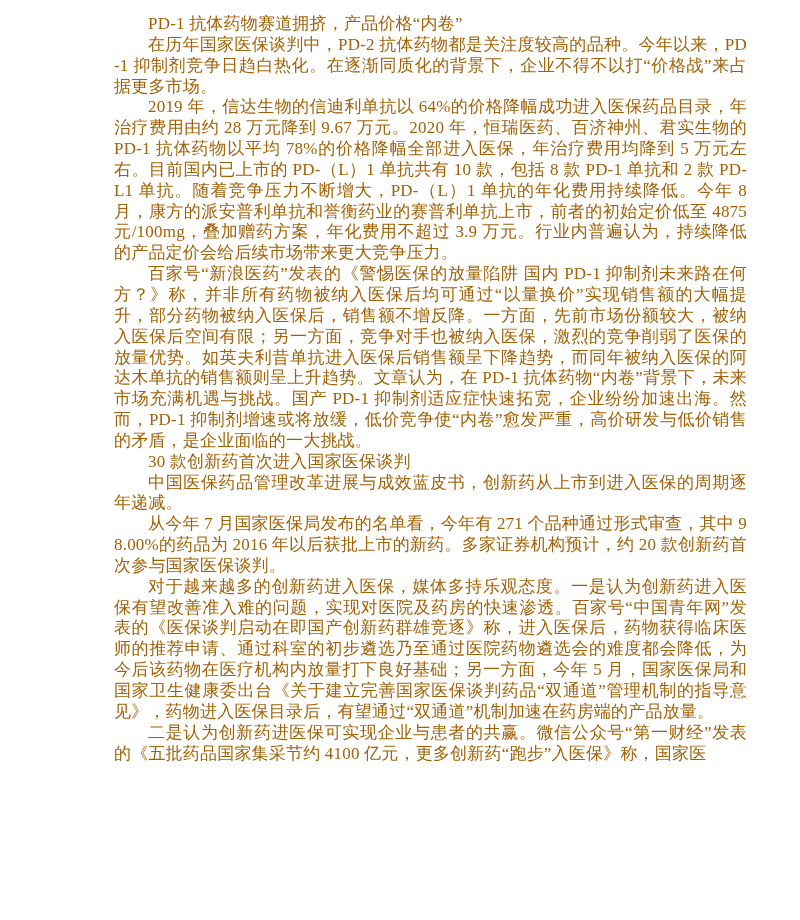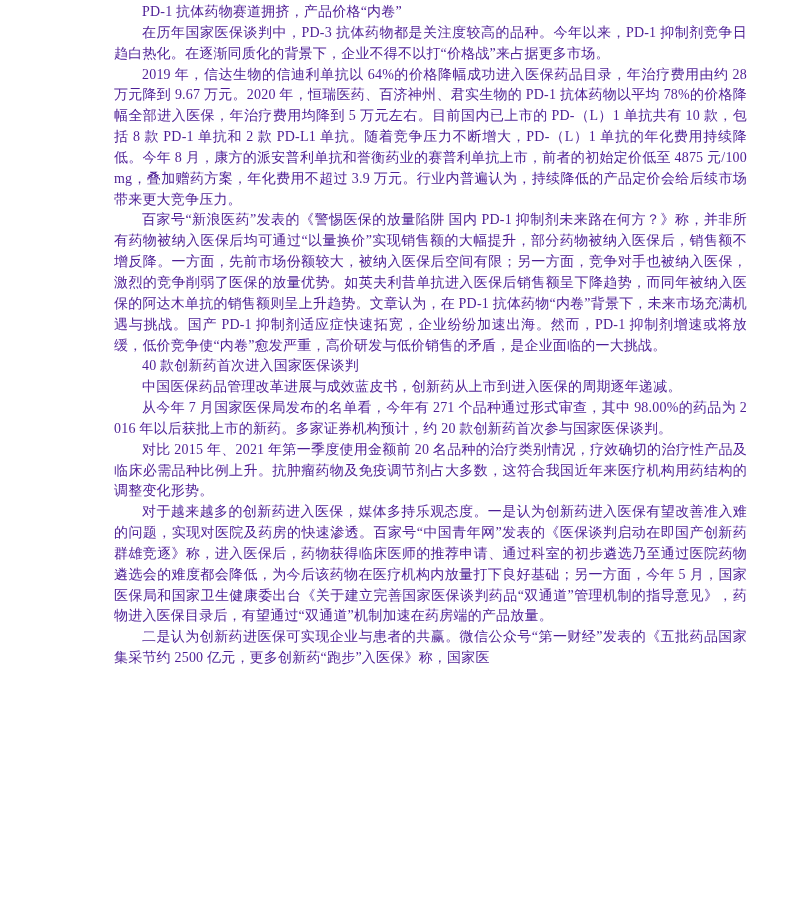--- a/index.html
+++ b/index.html
@@ -18,12 +18,12 @@
   .text-block {
     position: absolute;
     left: 114px;
-    top: 2px;
+    top: 14px;
     width: 633px;
     font-family: "Liberation Serif", "DejaVu Serif", serif;
-    font-size: 14px;
+    font-size: 17px;
     line-height: 20.85px;
-    color: #4c1d95;
+    color: #a16207;
     text-align: justify;
     text-justify: inter-ideograph;
     letter-spacing: 0.2px;

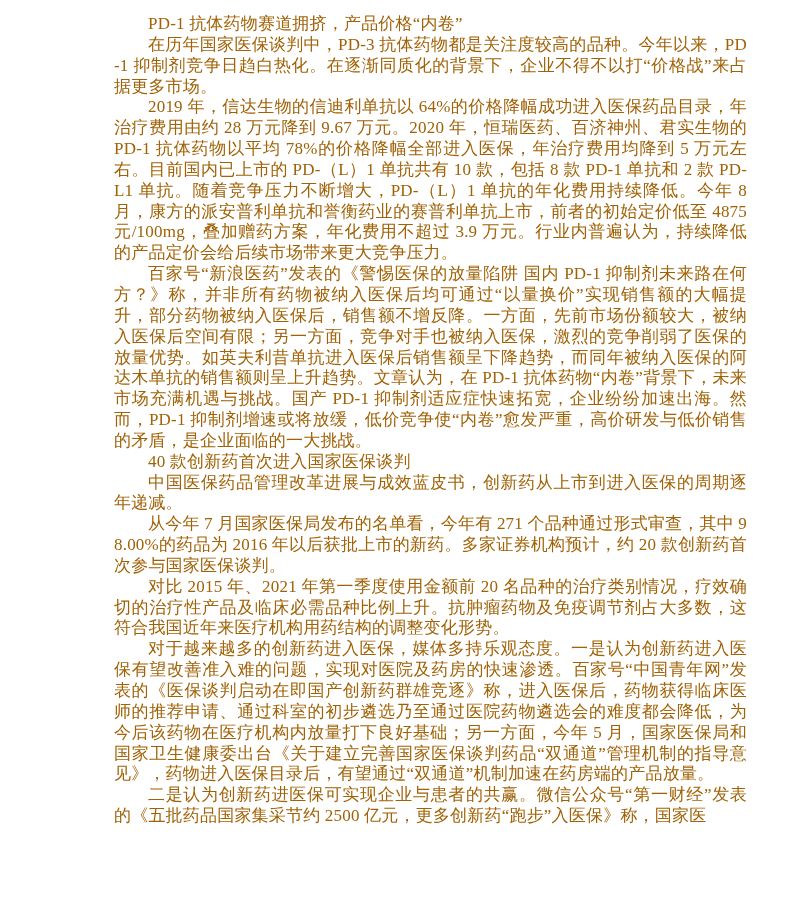--- a/index.html
+++ b/index.html
@@ -41,7 +41,7 @@
 <div class="page">
   <div class="text-block">
     <p>PD-1 抗体药物赛道拥挤，产品价格“内卷”</p>
-    <p>在历年国家医保谈判中，PD-3 抗体药物都是关注度较高的品种。今年以来，PD-1 抑制剂竞争日趋白热化。在逐渐同质化的背景下，企业不得不以打“价格战”来占据更多市场。</p>
+    <p>在历年国家医保谈判中，PD-2 抗体药物都是关注度较高的品种。今年以来，PD-1 抑制剂竞争日趋白热化。在逐渐同质化的背景下，企业不得不以打“价格战”来占据更多市场。</p>
     <p>2019 年，信达生物的信迪利单抗以 64%的价格降幅成功进入医保药品目录，年治疗费用由约 28 万元降到 9.67 万元。2020 年，恒瑞医药、百济神州、君实生物的 PD-1 抗体药物以平均 78%的价格降幅全部进入医保，年治疗费用均降到 5 万元左右。目前国内已上市的 PD-（L）1 单抗共有 10 款，包括 8 款 PD-1 单抗和 2 款 PD-L1 单抗。随着竞争压力不断增大，PD-（L）1 单抗的年化费用持续降低。今年 8 月，康方的派安普利单抗和誉衡药业的赛普利单抗上市，前者的初始定价低至 4875 元/100mg，叠加赠药方案，年化费用不超过 3.9 万元。行业内普遍认为，持续降低的产品定价会给后续市场带来更大竞争压力。</p>
     <p>百家号“新浪医药”发表的《警惕医保的放量陷阱 国内 PD-1 抑制剂未来路在何方？》称，并非所有药物被纳入医保后均可通过“以量换价”实现销售额的大幅提升，部分药物被纳入医保后，销售额不增反降。一方面，先前市场份额较大，被纳入医保后空间有限；另一方面，竞争对手也被纳入医保，激烈的竞争削弱了医保的放量优势。如英夫利昔单抗进入医保后销售额呈下降趋势，而同年被纳入医保的阿达木单抗的销售额则呈上升趋势。文章认为，在 PD-1 抗体药物“内卷”背景下，未来市场充满机遇与挑战。国产 PD-1 抑制剂适应症快速拓宽，企业纷纷加速出海。然而，PD-1 抑制剂增速或将放缓，低价竞争使“内卷”愈发严重，高价研发与低价销售的矛盾，是企业面临的一大挑战。</p>
     <p>40 款创新药首次进入国家医保谈判</p>

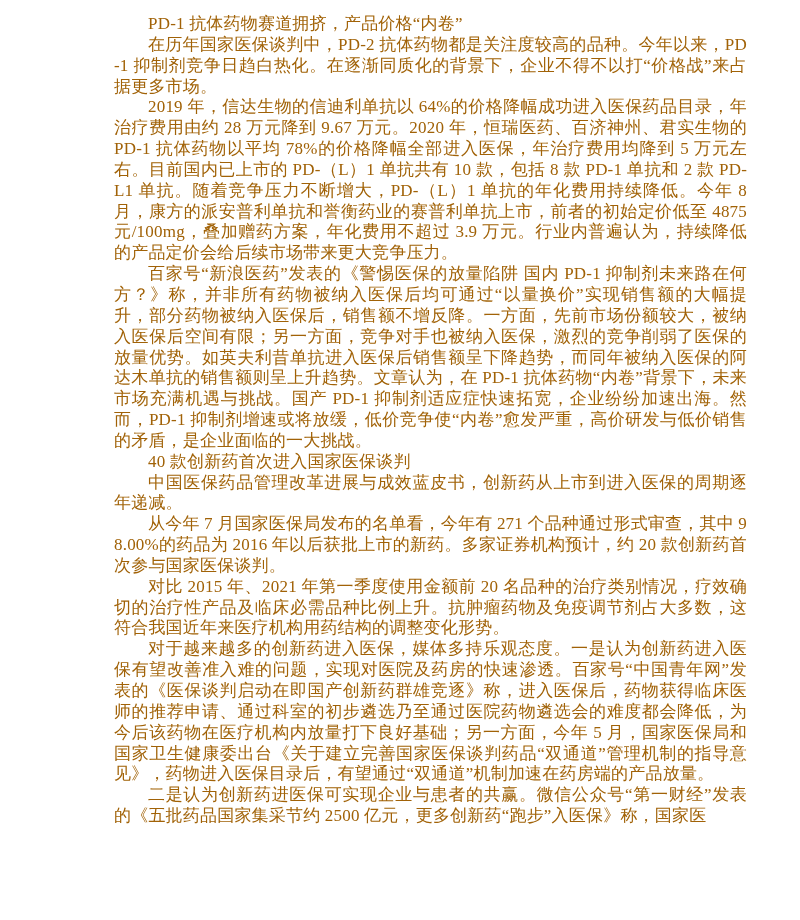--- a/index.html
+++ b/index.html
@@ -44,7 +44,7 @@
     <p>在历年国家医保谈判中，PD-2 抗体药物都是关注度较高的品种。今年以来，PD-1 抑制剂竞争日趋白热化。在逐渐同质化的背景下，企业不得不以打“价格战”来占据更多市场。</p>
     <p>2019 年，信达生物的信迪利单抗以 64%的价格降幅成功进入医保药品目录，年治疗费用由约 28 万元降到 9.67 万元。2020 年，恒瑞医药、百济神州、君实生物的 PD-1 抗体药物以平均 78%的价格降幅全部进入医保，年治疗费用均降到 5 万元左右。目前国内已上市的 PD-（L）1 单抗共有 10 款，包括 8 款 PD-1 单抗和 2 款 PD-L1 单抗。随着竞争压力不断增大，PD-（L）1 单抗的年化费用持续降低。今年 8 月，康方的派安普利单抗和誉衡药业的赛普利单抗上市，前者的初始定价低至 4875 元/100mg，叠加赠药方案，年化费用不超过 3.9 万元。行业内普遍认为，持续降低的产品定价会给后续市场带来更大竞争压力。</p>
     <p>百家号“新浪医药”发表的《警惕医保的放量陷阱 国内 PD-1 抑制剂未来路在何方？》称，并非所有药物被纳入医保后均可通过“以量换价”实现销售额的大幅提升，部分药物被纳入医保后，销售额不增反降。一方面，先前市场份额较大，被纳入医保后空间有限；另一方面，竞争对手也被纳入医保，激烈的竞争削弱了医保的放量优势。如英夫利昔单抗进入医保后销售额呈下降趋势，而同年被纳入医保的阿达木单抗的销售额则呈上升趋势。文章认为，在 PD-1 抗体药物“内卷”背景下，未来市场充满机遇与挑战。国产 PD-1 抑制剂适应症快速拓宽，企业纷纷加速出海。然而，PD-1 抑制剂增速或将放缓，低价竞争使“内卷”愈发严重，高价研发与低价销售的矛盾，是企业面临的一大挑战。</p>
-    <p>40 款创新药首次进入国家医保谈判</p>
+    <p>30 款创新药首次进入国家医保谈判</p>
     <p>中国医保药品管理改革进展与成效蓝皮书，创新药从上市到进入医保的周期逐年递减。</p>
     <p>从今年 7 月国家医保局发布的名单看，今年有 271 个品种通过形式审查，其中 98.00%的药品为 2016 年以后获批上市的新药。多家证券机构预计，约 20 款创新药首次参与国家医保谈判。</p>
     <p>对比 2015 年、2021 年第一季度使用金额前 20 名品种的治疗类别情况，疗效确切的治疗性产品及临床必需品种比例上升。抗肿瘤药物及免疫调节剂占大多数，这符合我国近年来医疗机构用药结构的调整变化形势。</p>

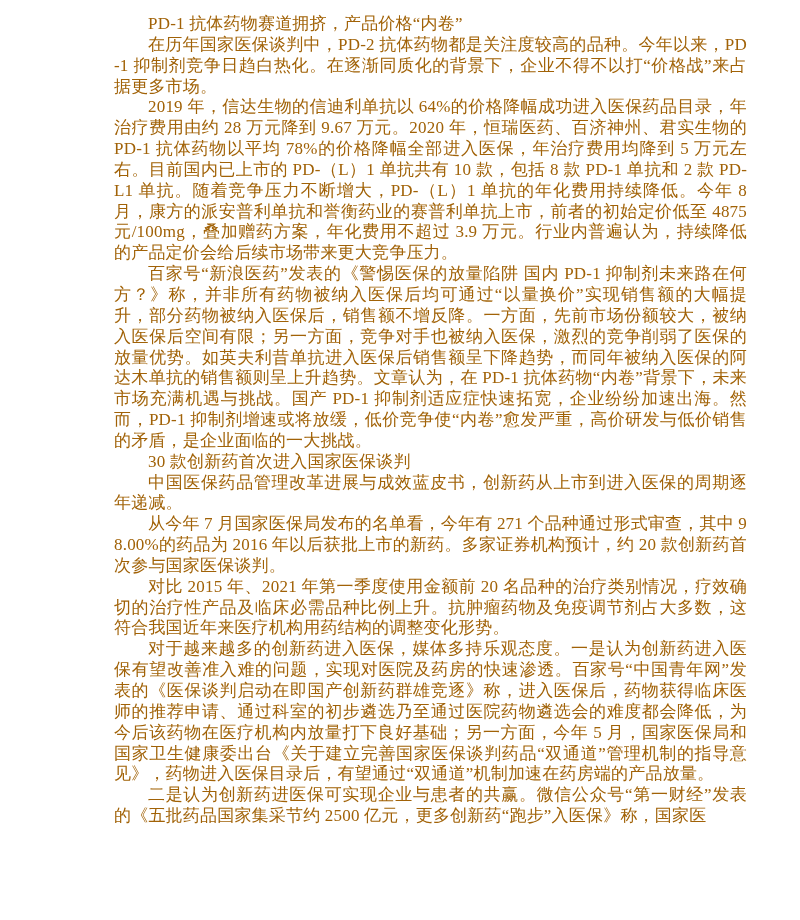--- a/index.html
+++ b/index.html
@@ -47,7 +47,6 @@
     <p>30 款创新药首次进入国家医保谈判</p>
     <p>中国医保药品管理改革进展与成效蓝皮书，创新药从上市到进入医保的周期逐年递减。</p>
     <p>从今年 7 月国家医保局发布的名单看，今年有 271 个品种通过形式审查，其中 98.00%的药品为 2016 年以后获批上市的新药。多家证券机构预计，约 20 款创新药首次参与国家医保谈判。</p>
-    <p>对比 2015 年、2021 年第一季度使用金额前 20 名品种的治疗类别情况，疗效确切的治疗性产品及临床必需品种比例上升。抗肿瘤药物及免疫调节剂占大多数，这符合我国近年来医疗机构用药结构的调整变化形势。</p>
     <p>对于越来越多的创新药进入医保，媒体多持乐观态度。一是认为创新药进入医保有望改善准入难的问题，实现对医院及药房的快速渗透。百家号“中国青年网”发表的《医保谈判启动在即国产创新药群雄竞逐》称，进入医保后，药物获得临床医师的推荐申请、通过科室的初步遴选乃至通过医院药物遴选会的难度都会降低，为今后该药物在医疗机构内放量打下良好基础；另一方面，今年 5 月，国家医保局和国家卫生健康委出台《关于建立完善国家医保谈判药品“双通道”管理机制的指导意见》，药物进入医保目录后，有望通过“双通道”机制加速在药房端的产品放量。</p>
     <p>二是认为创新药进医保可实现企业与患者的共赢。微信公众号“第一财经”发表的《五批药品国家集采节约 2500 亿元，更多创新药“跑步”入医保》称，国家医</p>
   </div>

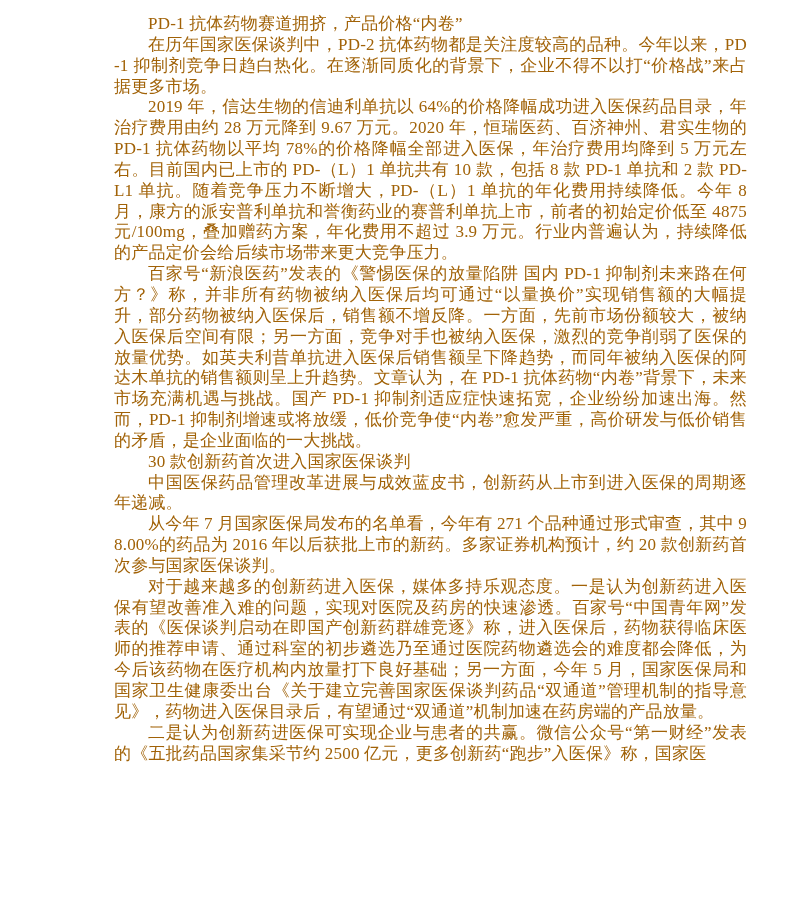--- a/index.html
+++ b/index.html
@@ -48,7 +48,7 @@
     <p>中国医保药品管理改革进展与成效蓝皮书，创新药从上市到进入医保的周期逐年递减。</p>
     <p>从今年 7 月国家医保局发布的名单看，今年有 271 个品种通过形式审查，其中 98.00%的药品为 2016 年以后获批上市的新药。多家证券机构预计，约 20 款创新药首次参与国家医保谈判。</p>
     <p>对于越来越多的创新药进入医保，媒体多持乐观态度。一是认为创新药进入医保有望改善准入难的问题，实现对医院及药房的快速渗透。百家号“中国青年网”发表的《医保谈判启动在即国产创新药群雄竞逐》称，进入医保后，药物获得临床医师的推荐申请、通过科室的初步遴选乃至通过医院药物遴选会的难度都会降低，为今后该药物在医疗机构内放量打下良好基础；另一方面，今年 5 月，国家医保局和国家卫生健康委出台《关于建立完善国家医保谈判药品“双通道”管理机制的指导意见》，药物进入医保目录后，有望通过“双通道”机制加速在药房端的产品放量。</p>
-    <p>二是认为创新药进医保可实现企业与患者的共赢。微信公众号“第一财经”发表的《五批药品国家集采节约 2500 亿元，更多创新药“跑步”入医保》称，国家医</p>
+    <p>二是认为创新药进医保可实现企业与患者的共赢。微信公众号“第一财经”发表的《五批药品国家集采节约 4100 亿元，更多创新药“跑步”入医保》称，国家医</p>
   </div>
 </div>
 

